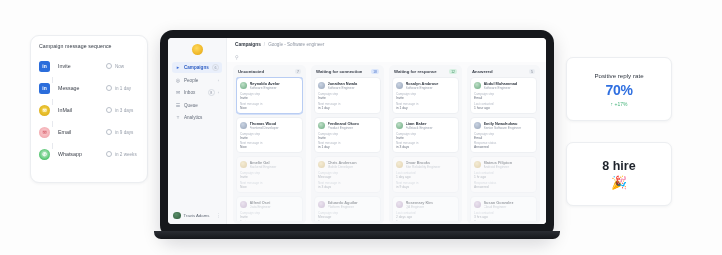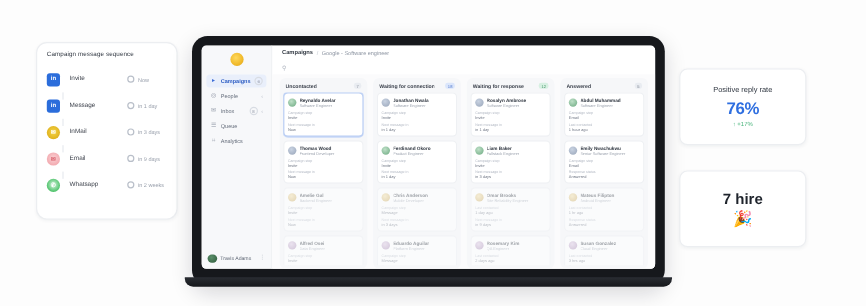--- a/index.html
+++ b/index.html
@@ -575,7 +575,7 @@
 
   <div class="stat stat-a">
     <div class="stat-label">Positive reply rate</div>
-    <div class="stat-value">76%</div>
+    <div class="stat-value">70%</div>
     <div class="stat-delta">↑ +17%</div>
   </div>
 

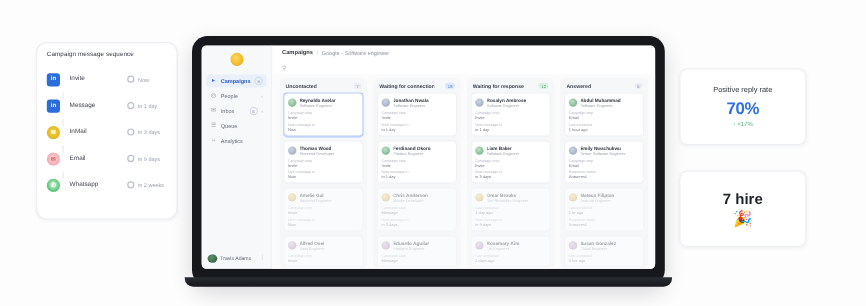--- a/index.html
+++ b/index.html
@@ -580,7 +580,7 @@
   </div>
 
   <div class="stat stat-b">
-    <div class="stat-big">7 hire</div>
+    <div class="stat-big">8 hire</div>
     <div class="stat-emoji">🎉</div>
   </div>
 

